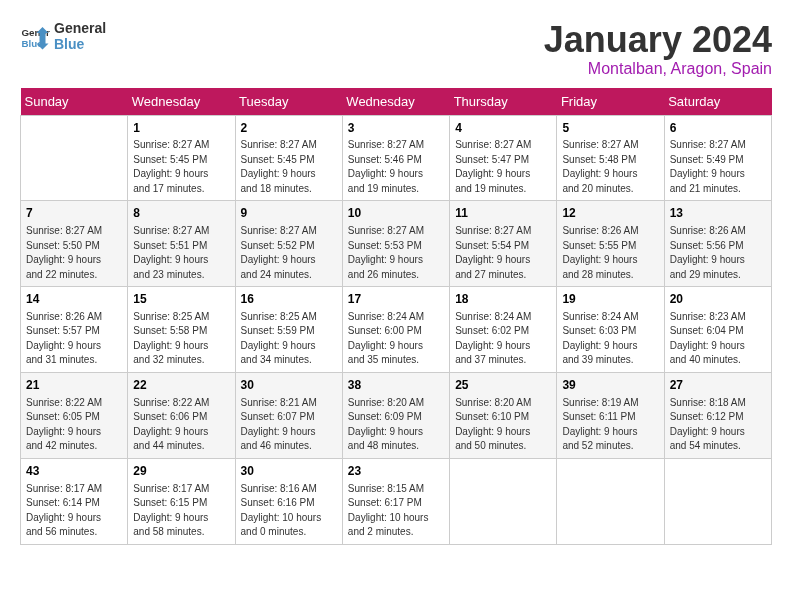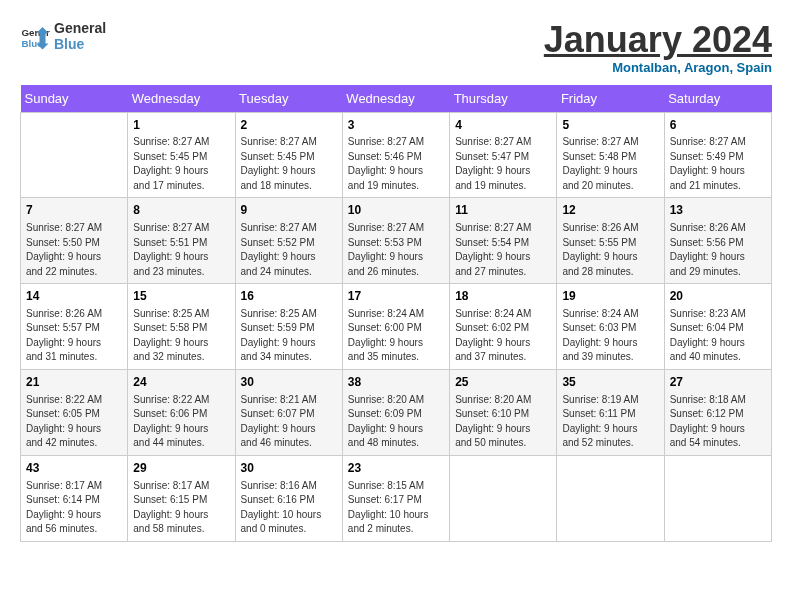--- a/index.html
+++ b/index.html
@@ -33,7 +33,6 @@
       font-weight: bold;
       color: #333;
       line-height: 1.1;
-      text-decoration: underline;
     }
     .location-title {
       font-size: 13px;

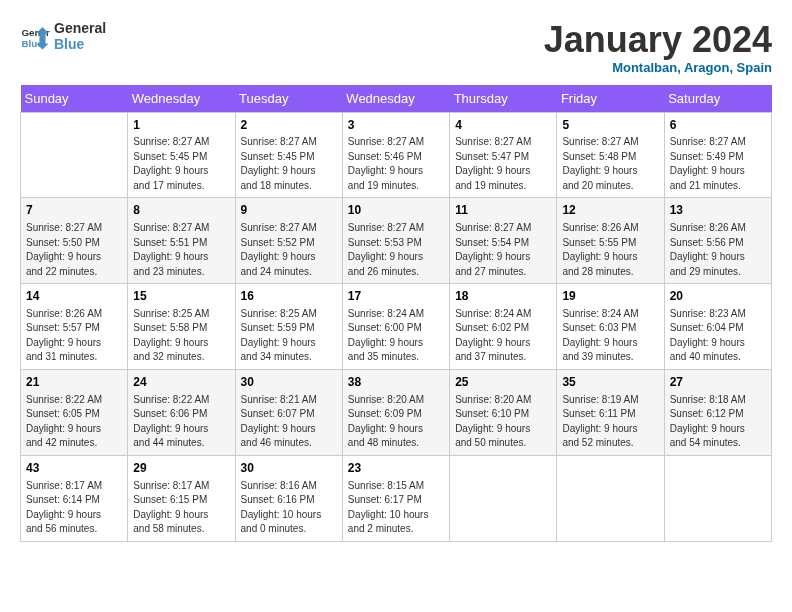--- a/index.html
+++ b/index.html
@@ -35,9 +35,8 @@
       line-height: 1.1;
     }
     .location-title {
-      font-size: 13px;
-      color: #0369a1;
-      font-weight: bold;
+      font-size: 16px;
+      color: #a21caf;
     }
     table {
       width: 100%;

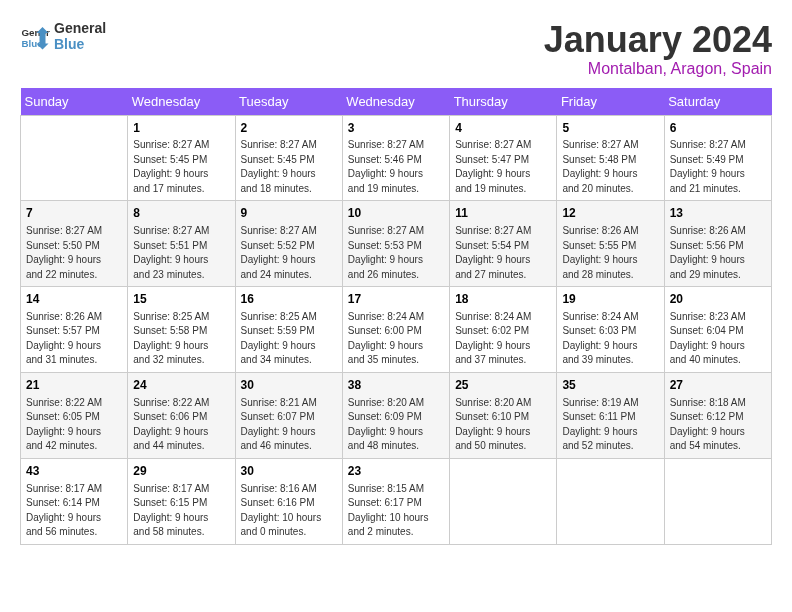--- a/index.html
+++ b/index.html
@@ -44,7 +44,7 @@
       font-size: 11px;
     }
     thead th {
-      background-color: #8b5cf6;
+      background-color: #be185d;
       color: #fff;
       padding: 6px 4px;
       text-align: left;

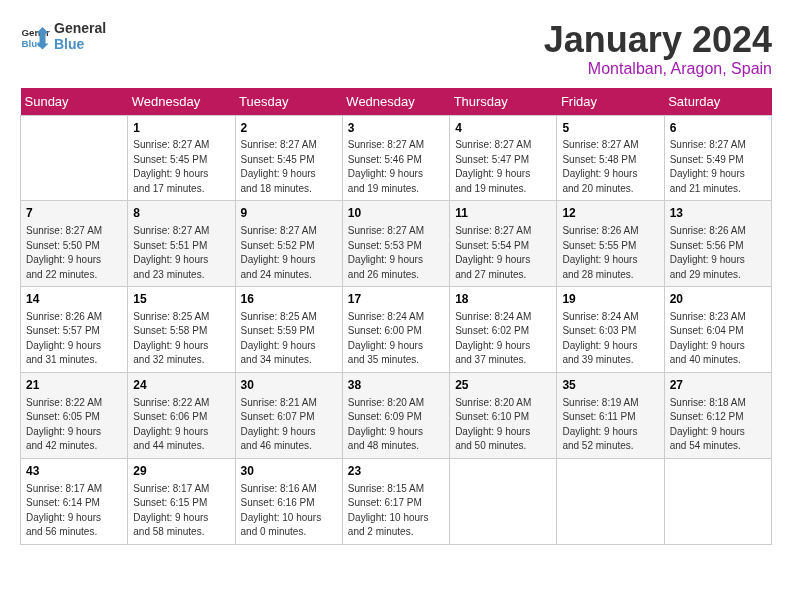--- a/index.html
+++ b/index.html
@@ -207,7 +207,7 @@
           <div class="day-info">Sunrise: 8:22 AM<br>Sunset: 6:05 PM<br>Daylight: 9 hours<br>and 42 minutes.</div>
         </td>
         <td>
-          <span class="day-number">24</span>
+          <span class="day-number">22</span>
           <div class="day-info">Sunrise: 8:22 AM<br>Sunset: 6:06 PM<br>Daylight: 9 hours<br>and 44 minutes.</div>
         </td>
         <td>

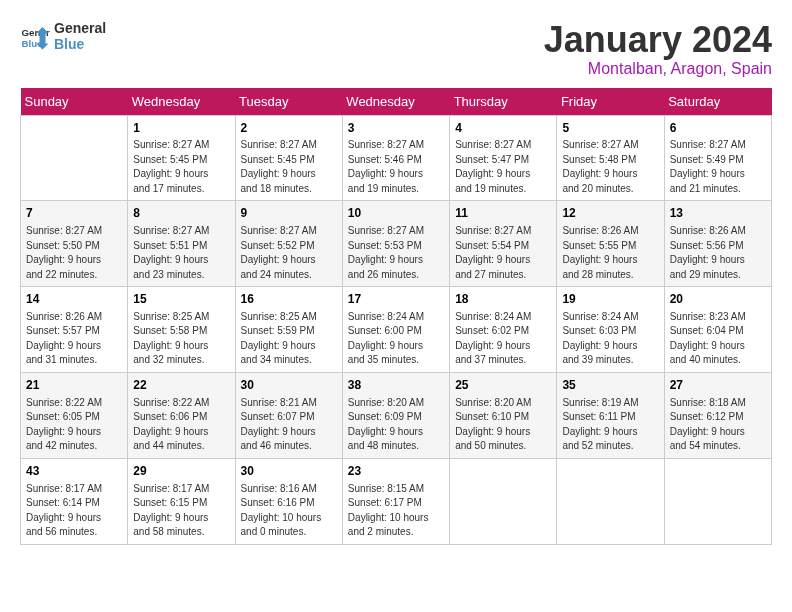--- a/index.html
+++ b/index.html
@@ -223,7 +223,7 @@
           <div class="day-info">Sunrise: 8:20 AM<br>Sunset: 6:10 PM<br>Daylight: 9 hours<br>and 50 minutes.</div>
         </td>
         <td>
-          <span class="day-number">35</span>
+          <span class="day-number">39</span>
           <div class="day-info">Sunrise: 8:19 AM<br>Sunset: 6:11 PM<br>Daylight: 9 hours<br>and 52 minutes.</div>
         </td>
         <td>

